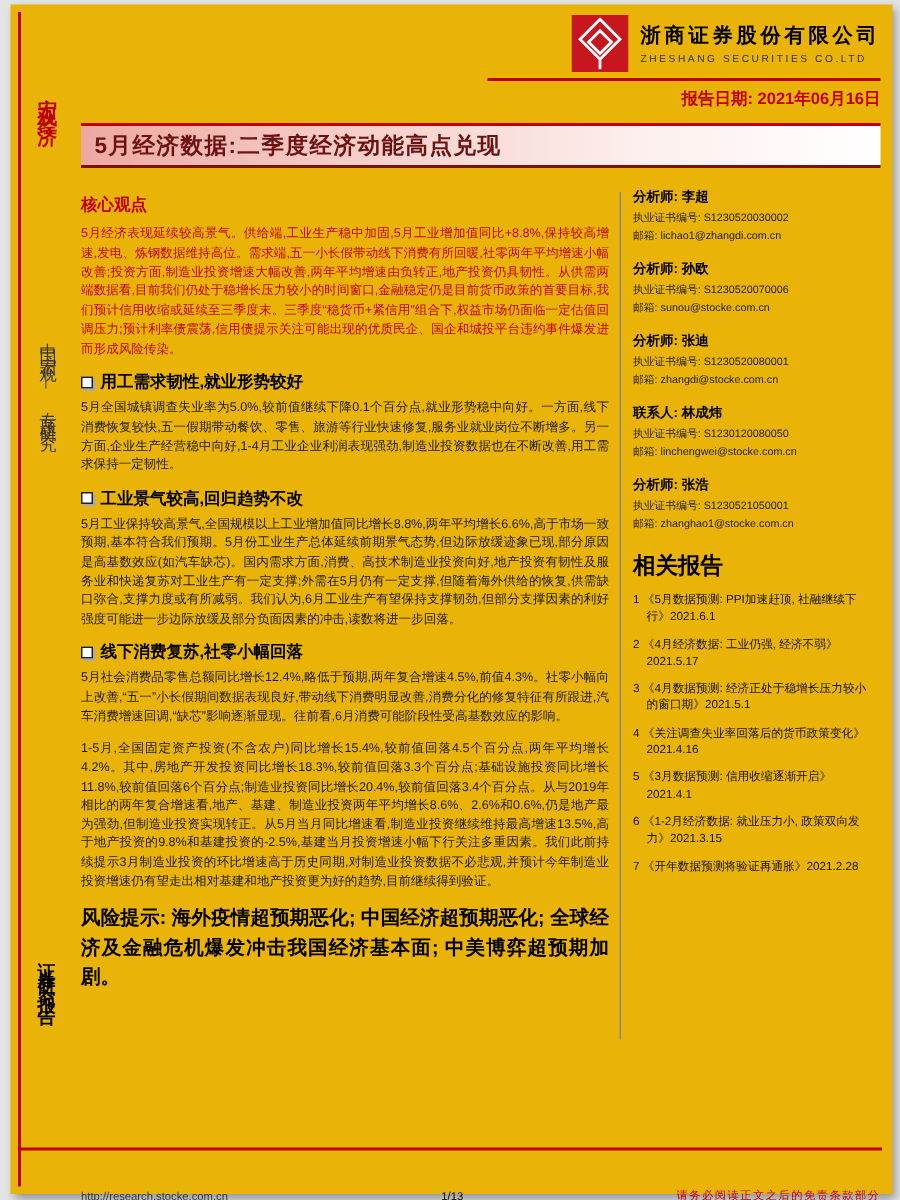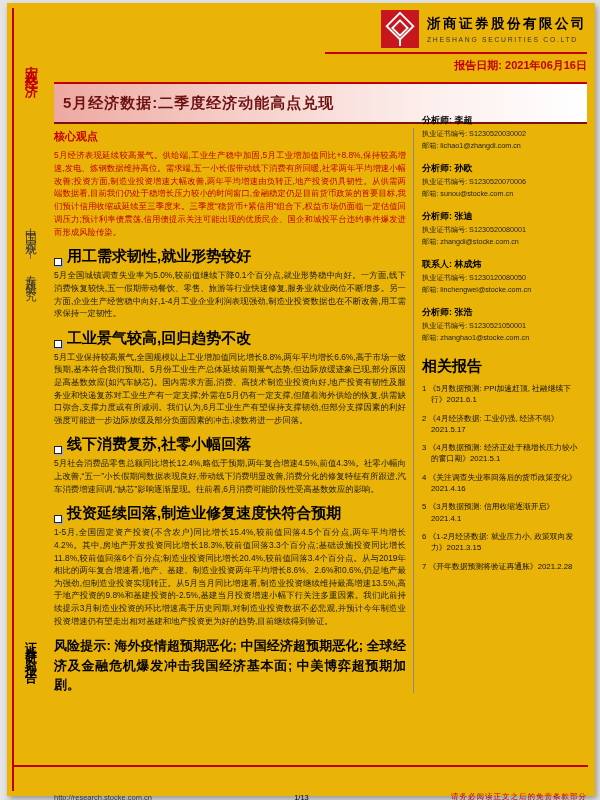--- a/index.html
+++ b/index.html
@@ -23,7 +23,7 @@
   .brand-en{font-size:6.8px;color:#333;letter-spacing:1.7px;margin-top:3px;white-space:nowrap;}
   .brand-rule{position:absolute;top:49px;left:318px;right:8px;height:2px;background:#c00000;}
   .report-date{position:absolute;top:55px;right:8px;color:#c00000;font-size:11px;font-weight:bold;}
-  .title-banner{position:absolute;top:79px;left:47px;right:8px;height:42px;
+  .title-banner{position:absolute;top:79px;left:47px;right:8px;height:30px;
     background:linear-gradient(90deg,#eda9a1 0%,#f6cfc9 35%,#fcefed 70%,#ffffff 100%);
     border-top:2px solid #c00000;border-bottom:2px solid #7a1010;
     display:flex;align-items:center;padding-left:9px;box-sizing:border-box;

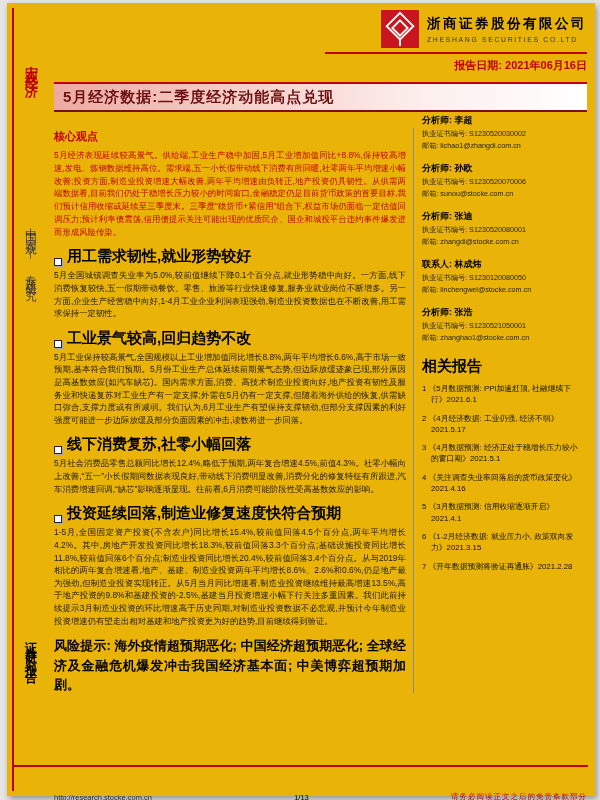--- a/index.html
+++ b/index.html
@@ -39,7 +39,7 @@
   .risk{margin-top:9px;font-size:13px;line-height:1.5;color:#000;font-weight:bold;text-align:justify;}
   
   .v-divider{position:absolute;left:406px;top:125px;width:1px;height:565px;background:#8a8a8a;}
-  .sidebar{position:absolute;left:415px;top:111px;width:160px;}
+  .sidebar{position:absolute;left:415px;top:122px;width:160px;}
   .an-block{margin-bottom:11px;}
   .an-name{font-size:9px;font-weight:bold;color:#000;}
   .an-line{font-size:7.2px;color:#222;margin-top:2px;word-break:break-all;}

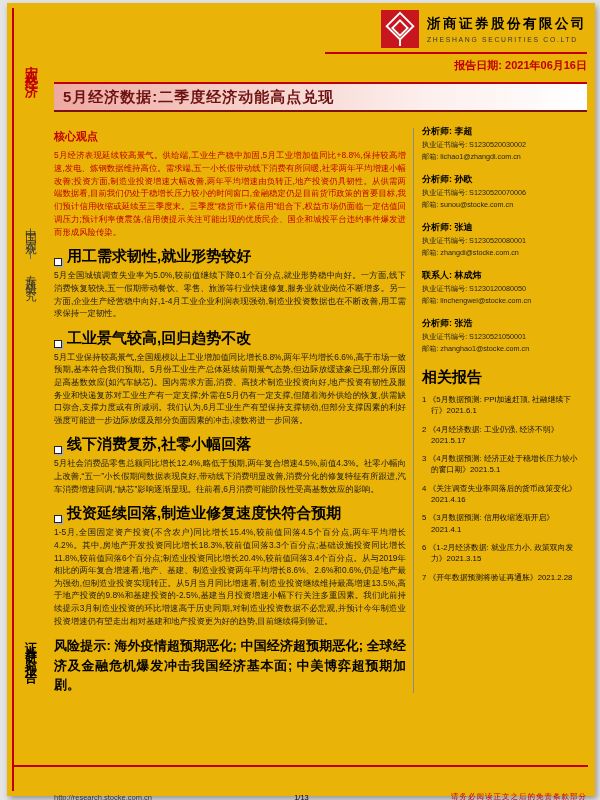--- a/index.html
+++ b/index.html
@@ -33,7 +33,7 @@
   .core-title{color:#c00000;font-weight:bold;font-size:11px;margin:4px 0 5px;}
   .core-text{color:#c00000;font-size:8.4px;line-height:1.52;text-align:justify;}
   .section{margin-top:9px;}
-  .sec-head{display:flex;align-items:flex-end;gap:5px;font-size:15px;font-weight:bold;color:#000;}
+  .sec-head{display:flex;align-items:center;gap:5px;font-size:11px;font-weight:bold;color:#000;}
   .bullet{width:6px;height:6px;border:1.3px solid #222;background:#fff;box-shadow:1.5px 1.5px 0 #aaa;flex:none;}
   .sec-body{margin-top:3px;font-size:8.4px;line-height:1.5;color:#1a1a1a;text-align:justify;}
   .risk{margin-top:9px;font-size:13px;line-height:1.5;color:#000;font-weight:bold;text-align:justify;}

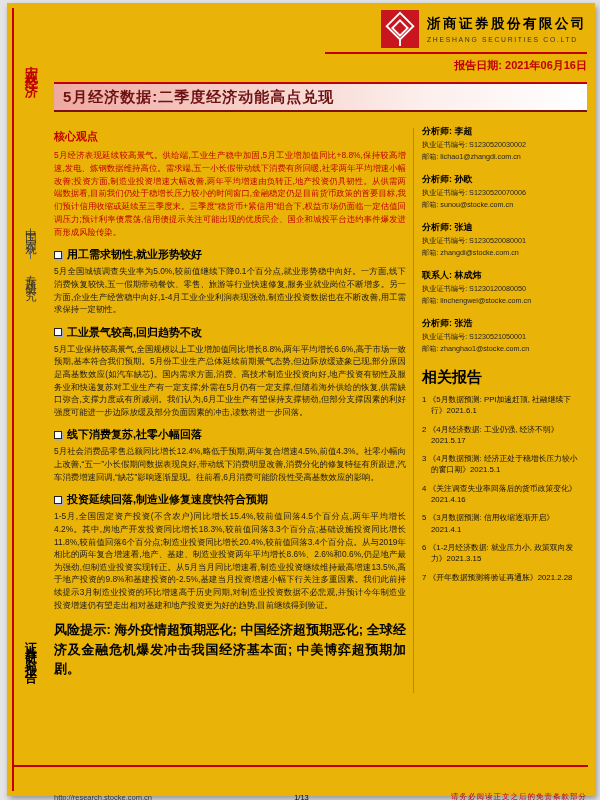--- a/index.html
+++ b/index.html
@@ -123,10 +123,6 @@
     </div>
 
     <div class="section">
-      <div class="sec-head">
-        <span class="bullet"></span>
-        <span>投资延续回落,制造业修复速度快符合预期</span>
-      </div>
       <div class="sec-body">1-5月,全国固定资产投资(不含农户)同比增长15.4%,较前值回落4.5个百分点,两年平均增长4.2%。其中,房地产开发投资同比增长18.3%,较前值回落3.3个百分点;基础设施投资同比增长11.8%,较前值回落6个百分点;制造业投资同比增长20.4%,较前值回落3.4个百分点。从与2019年相比的两年复合增速看,地产、基建、制造业投资两年平均增长8.6%、2.6%和0.6%,仍是地产最为强劲,但制造业投资实现转正。从5月当月同比增速看,制造业投资继续维持最高增速13.5%,高于地产投资的9.8%和基建投资的-2.5%,基建当月投资增速小幅下行关注多重因素。我们此前持续提示3月制造业投资的环比增速高于历史同期,对制造业投资数据不必悲观,并预计今年制造业投资增速仍有望走出相对基建和地产投资更为好的趋势,目前继续得到验证。</div>
     </div>
 

